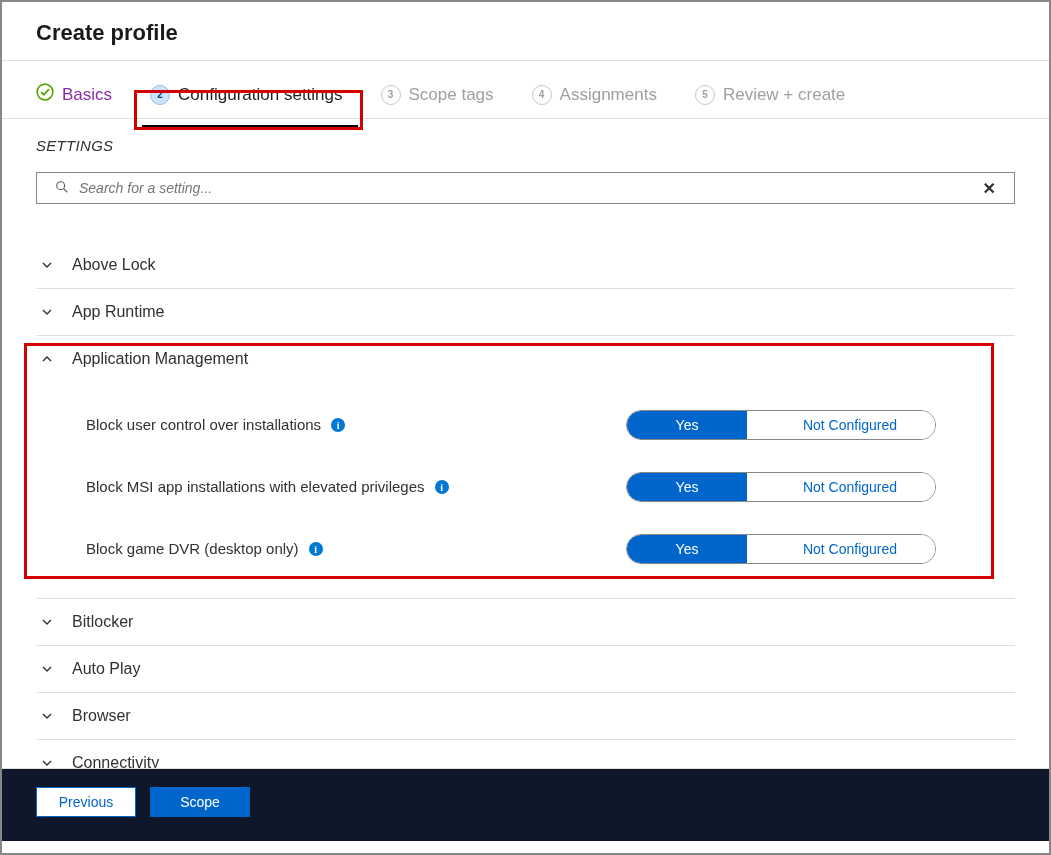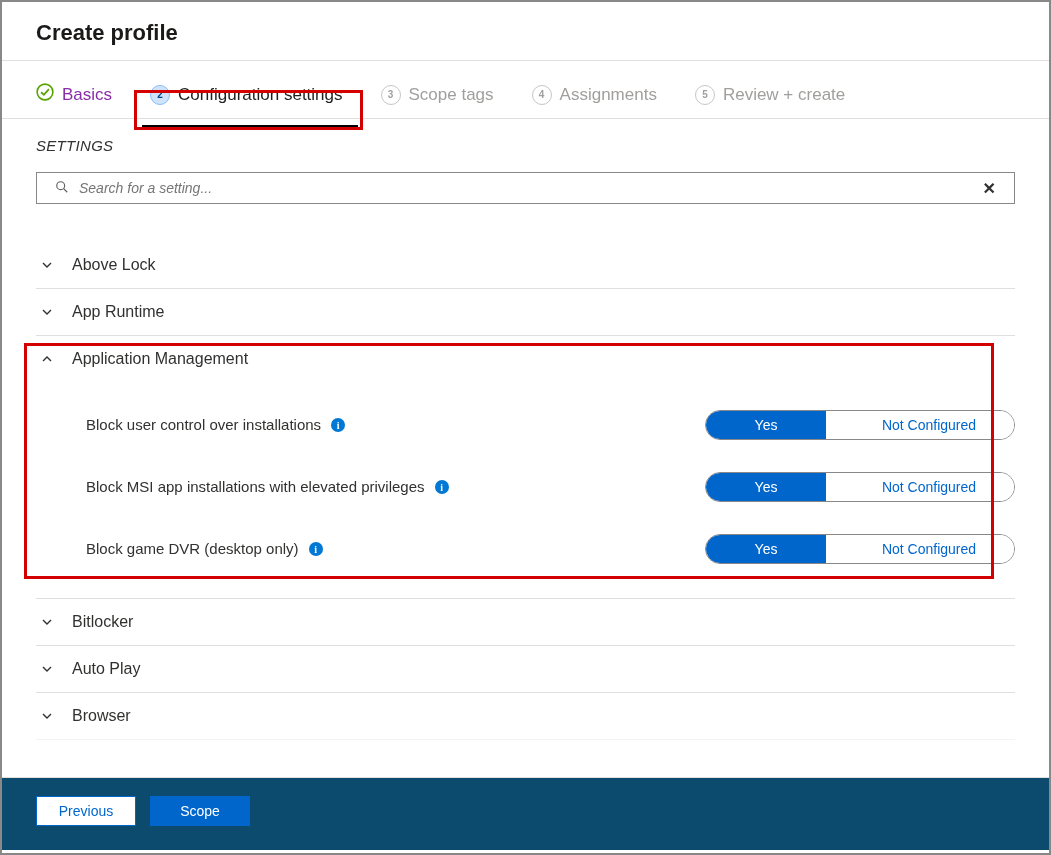--- a/index.html
+++ b/index.html
@@ -116,7 +116,6 @@
     display:flex;
     align-items:center;
     padding: 16px 0;
-    justify-content: space-between;
   }
   .setting-label-wrap {
     display:flex;

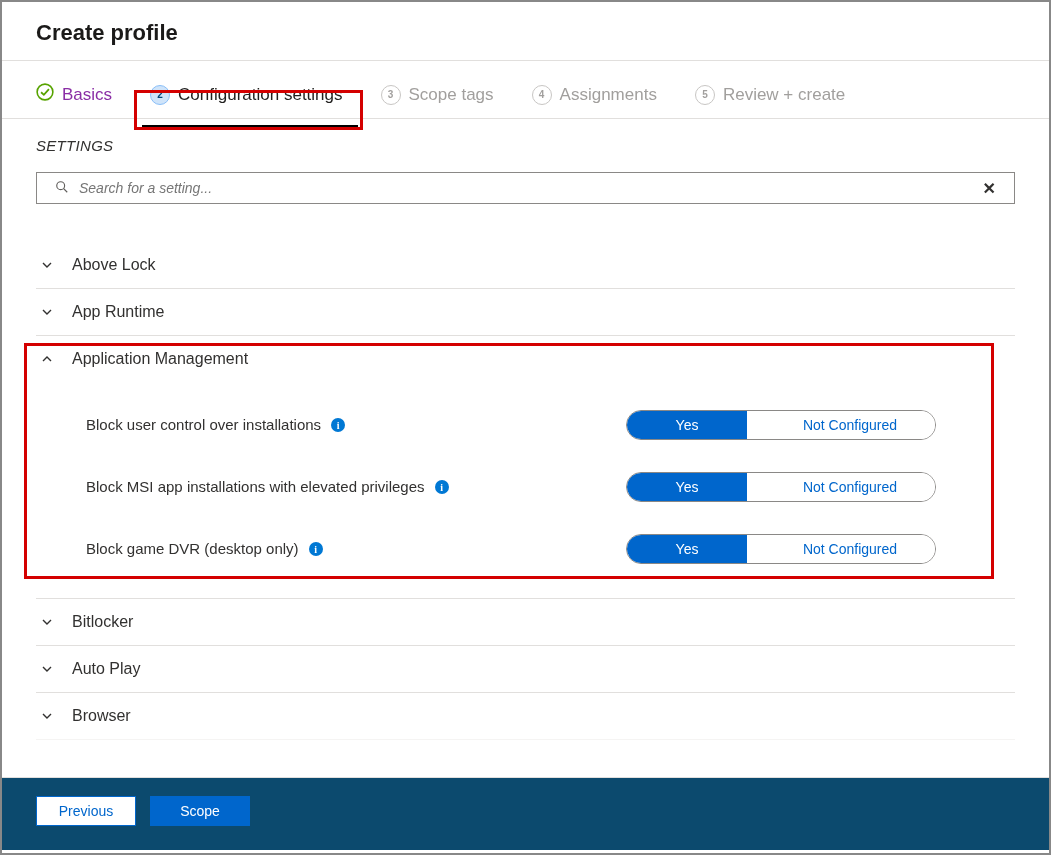--- a/index.html
+++ b/index.html
@@ -353,6 +353,14 @@
       <span>Browser</span>
     </div>
 
+    <div class="cat">
+      <span class="chev">
+            <svg viewBox="0 0 12 12">
+              <path d="M2 4 L6 8 L10 4" fill="none" stroke="#323130" stroke-width="1.4"></path>
+            </svg>
+          </span>
+      <span>Connectivity</span>
+    </div>
 
     <div class="cat" style="opacity:.35;">
       

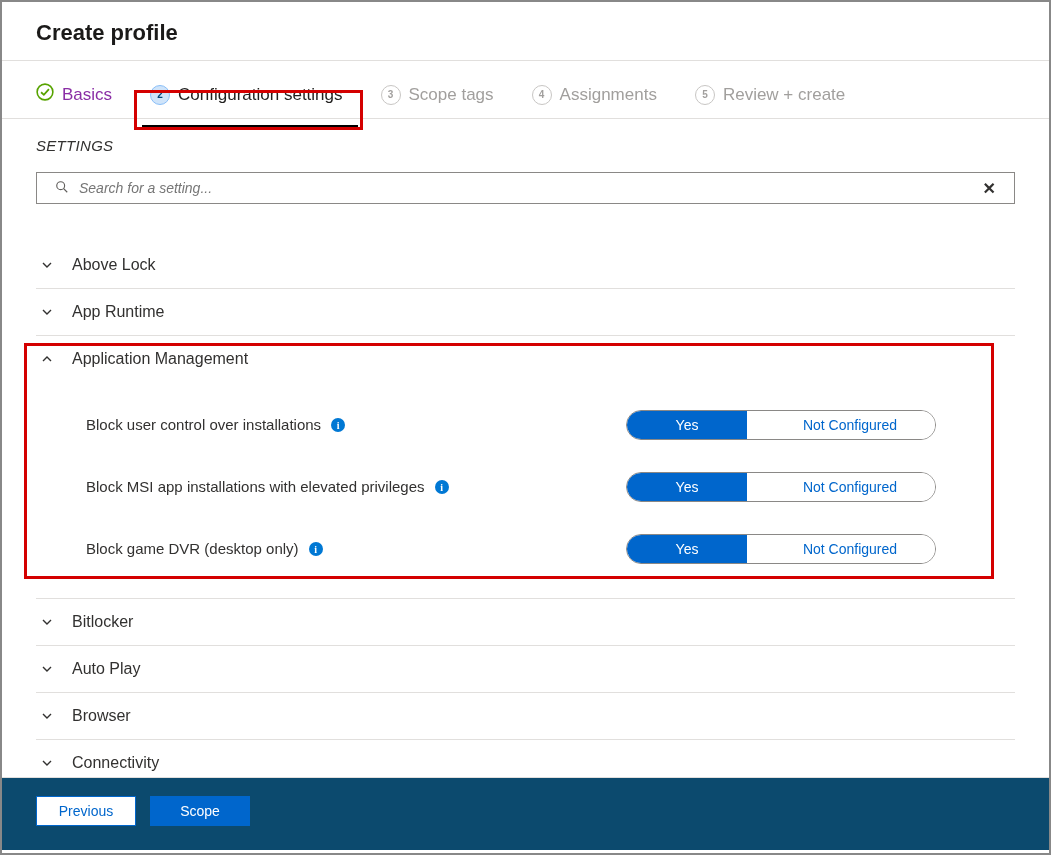--- a/index.html
+++ b/index.html
@@ -171,12 +171,12 @@
   }
   .footer {
     position:absolute;
-    left:0; right:0; bottom:3px;
+    left:0; right:0; bottom:12px;
     border-top:1px solid #e1dfdd;
     padding: 18px 34px 24px;
     display:flex;
     gap:14px;
-    background:#0c4a6e;
+    background:#0f172a;
     align-items:center;
   }
   .btn {

